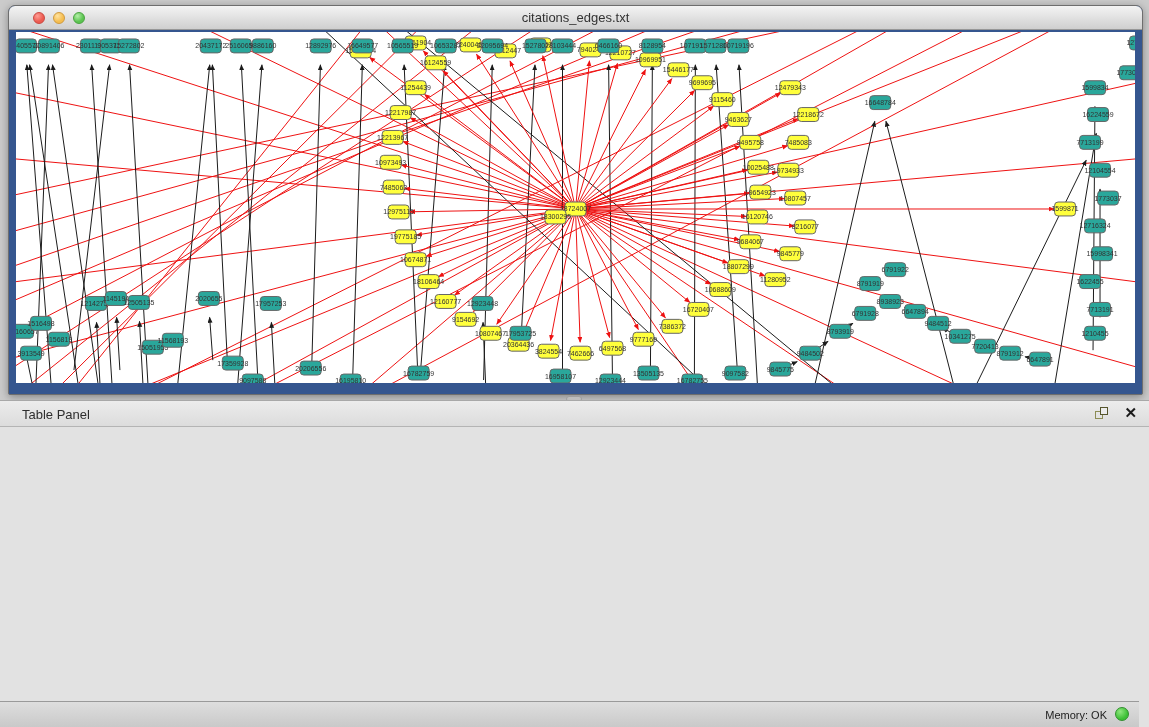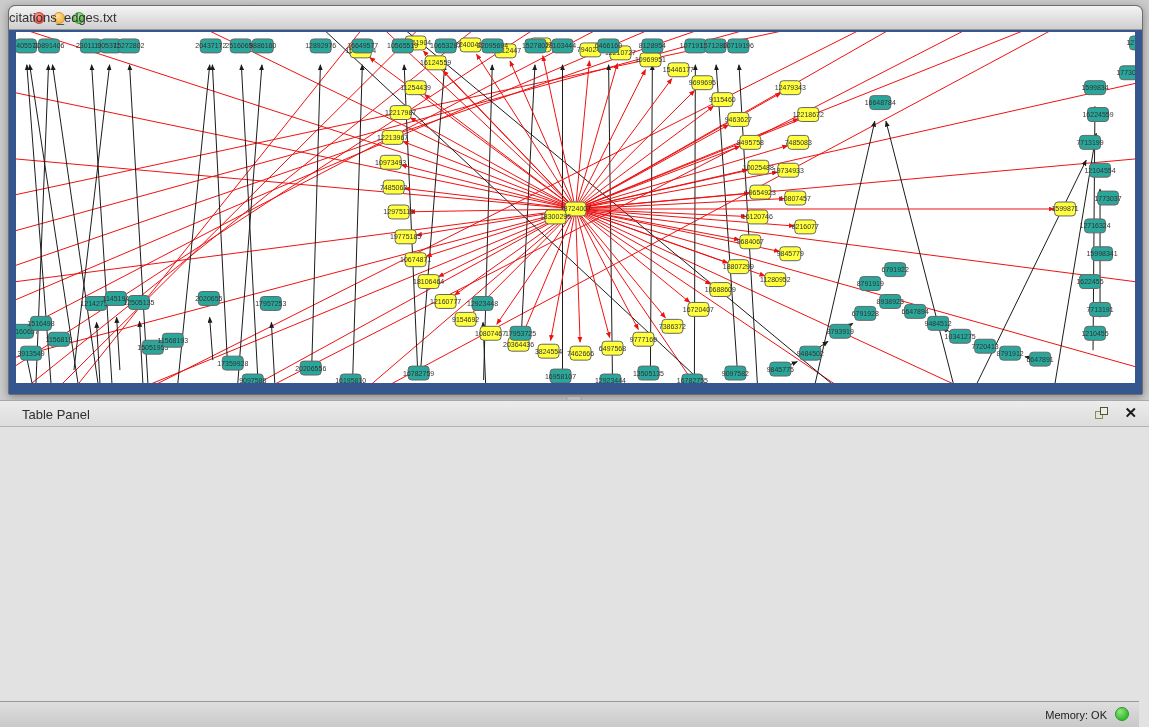--- a/index.html
+++ b/index.html
@@ -12,7 +12,7 @@
     box-shadow:0 2px 8px rgba(0,0,0,.35); }
   #titlebar { position:relative; height:24px; border-radius:6px 6px 0 0;
     background:linear-gradient(#f4f4f4,#cfcfcf); border-bottom:1px solid #979797; }
-  #window-title { position:absolute; left:0; right:0; top:4px; 
+  #window-title { position:absolute; left:0; right:0; top:4px; text-align:center;
     font-size:13px; color:#333; }
   .lights { position:absolute; left:24px; top:6px; display:flex; gap:8px; }
   .light { width:12px; height:12px; border-radius:50%; }

